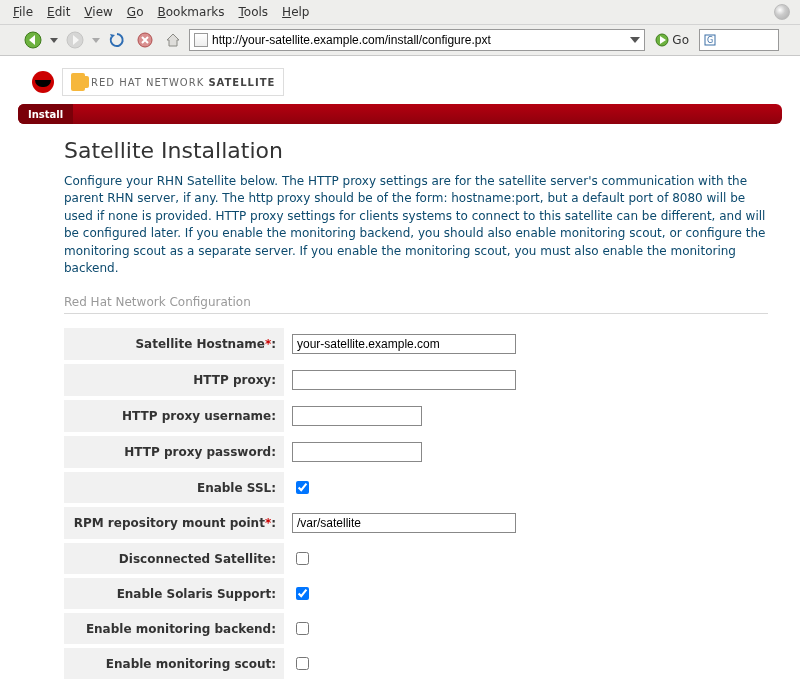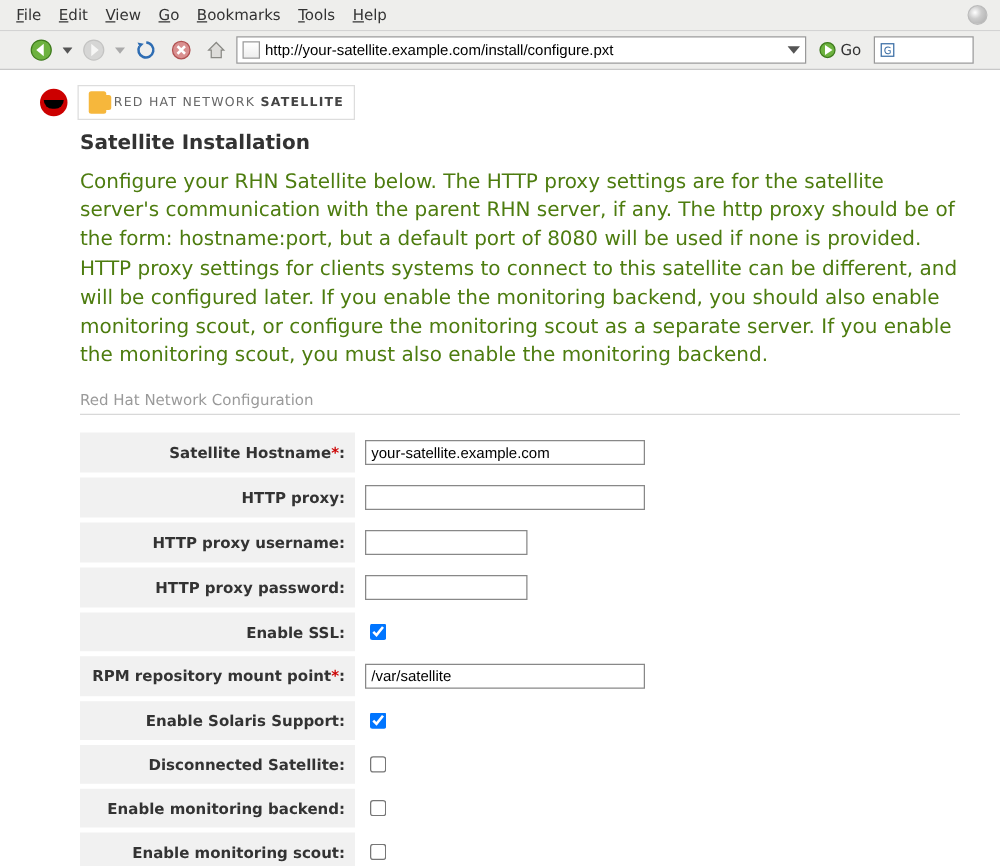--- a/index.html
+++ b/index.html
@@ -144,6 +144,9 @@
       </div>
     </div>
 
+    <div class="bigbar">
+      <div class="tab-install">Install</div>
+    </div>
 
     <div class="maincol">
       <h1 class="page-title">Satellite Installation</h1>

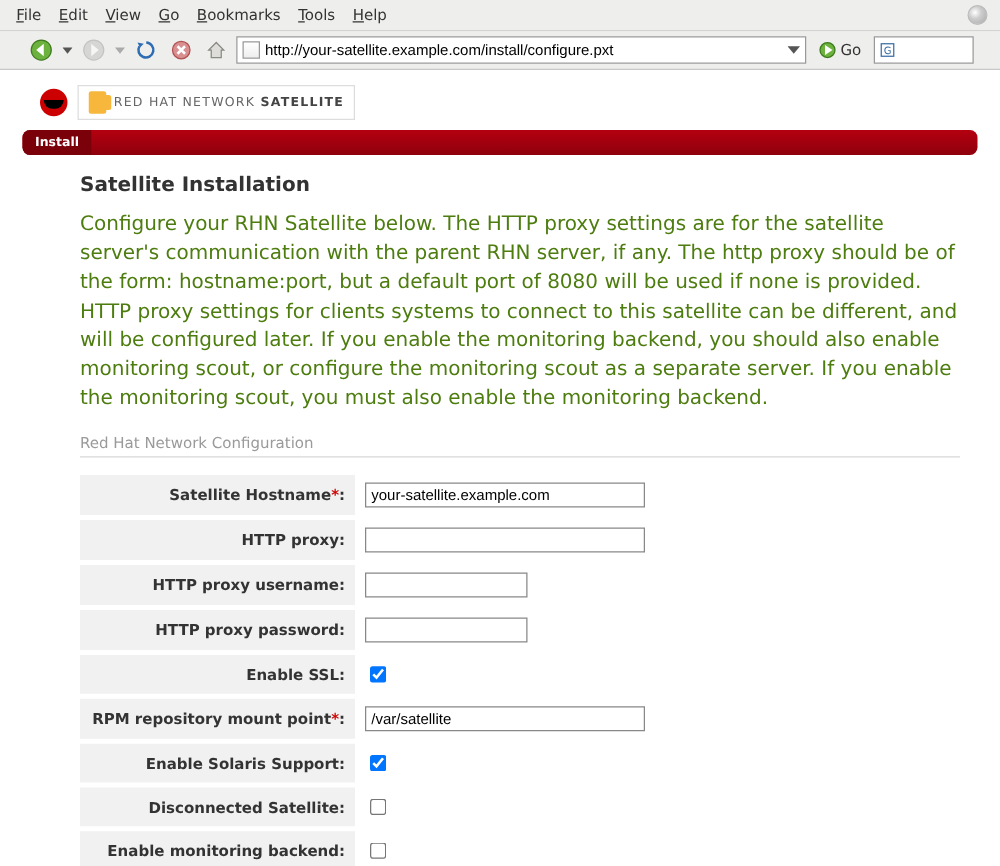--- a/index.html
+++ b/index.html
@@ -41,7 +41,7 @@
   .tab-install { background:#7a0009; color:#fff; font-size:10px; font-weight:bold; padding:4px 10px; border-radius:6px 0 0 6px; display:flex; align-items:center;}
 
   .maincol { padding: 0 14px 0 46px; }
-  h1.page-title { font-size:16px; font-weight:bold; color:#333; margin:0 0 10px 0;}
+  h1.page-title { font-size:22px; font-weight:normal; color:#333; margin:0 0 10px 0;}
   .intro { font-size:16px; color:#4d7c0f; line-height:1.45; margin-bottom:14px;}
   .section-h { color:#9a9a9a; font-size:12px; padding:4px 0; border-bottom:1px solid #d8d8d8; margin-bottom:10px;}
 

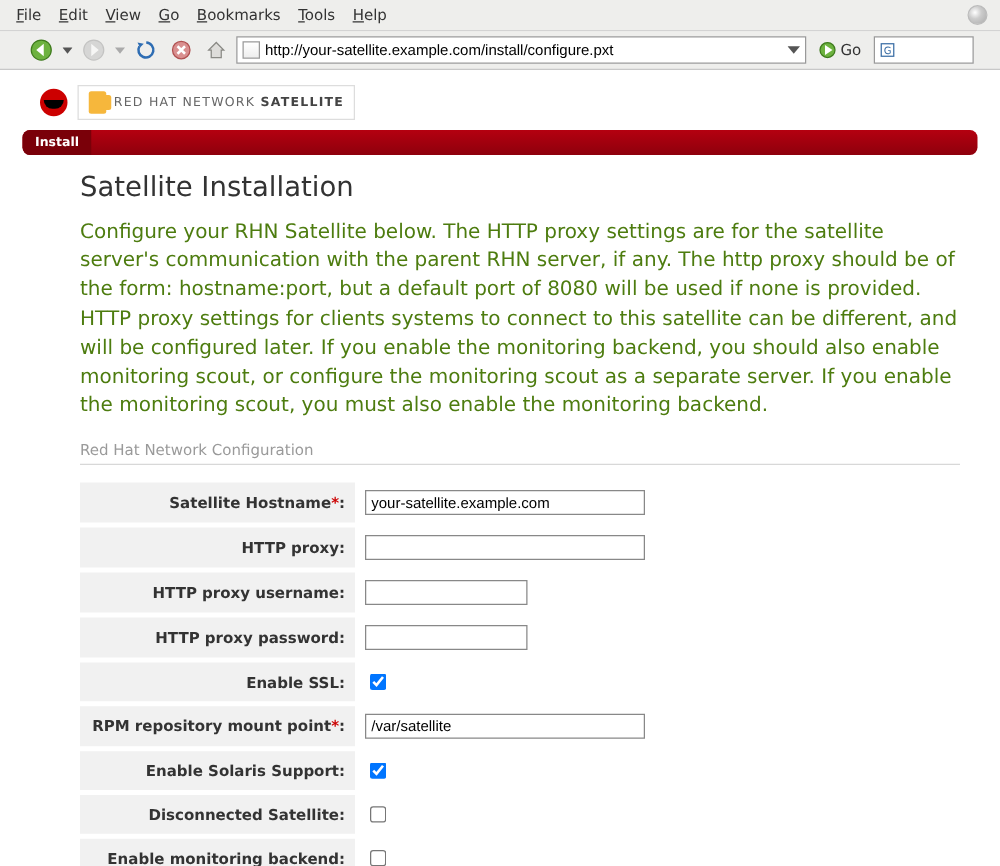--- a/index.html
+++ b/index.html
@@ -42,7 +42,7 @@
 
   .maincol { padding: 0 14px 0 46px; }
   h1.page-title { font-size:22px; font-weight:normal; color:#333; margin:0 0 10px 0;}
-  .intro { font-size:16px; color:#4d7c0f; line-height:1.45; margin-bottom:14px;}
+  .intro { font-size:12px; color:#0c4a6e; line-height:1.45; margin-bottom:14px;}
   .section-h { color:#9a9a9a; font-size:12px; padding:4px 0; border-bottom:1px solid #d8d8d8; margin-bottom:10px;}
 
   .formtable { width:100%; border-collapse:separate; border-spacing:0 4px;}

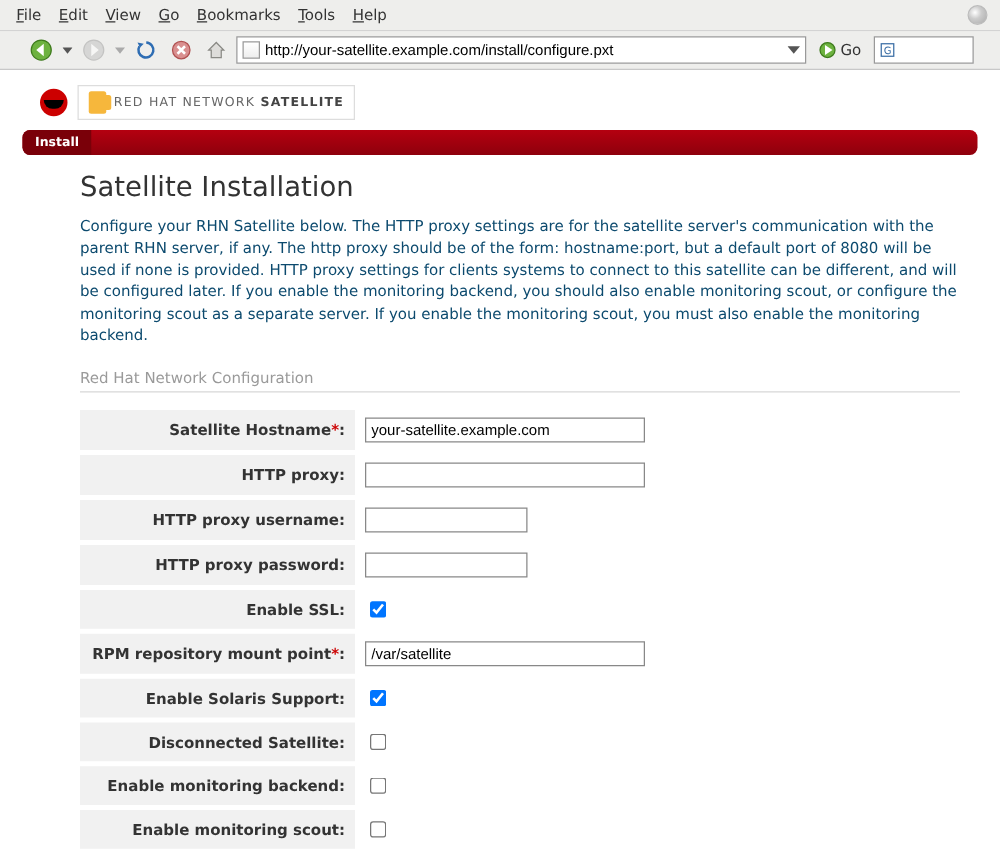--- a/index.html
+++ b/index.html
@@ -180,14 +180,14 @@
           <td><input class="txtin w-lg" type="text" value="/var/satellite" style=""></td>
         </tr>
         <tr>
+          <td class="lbl">Disconnected Satellite:</td>
+          <td><input class="chk" type="checkbox" style=""></td>
+        </tr>
+        <tr>
           <td class="lbl">Enable Solaris Support:</td>
           <td><input class="chk" type="checkbox" checked="" style=""></td>
         </tr>
         <tr>
-          <td class="lbl">Disconnected Satellite:</td>
-          <td><input class="chk" type="checkbox" style=""></td>
-        </tr>
-        <tr>
           <td class="lbl">Enable monitoring backend:</td>
           <td><input class="chk" type="checkbox" style=""></td>
         </tr>

